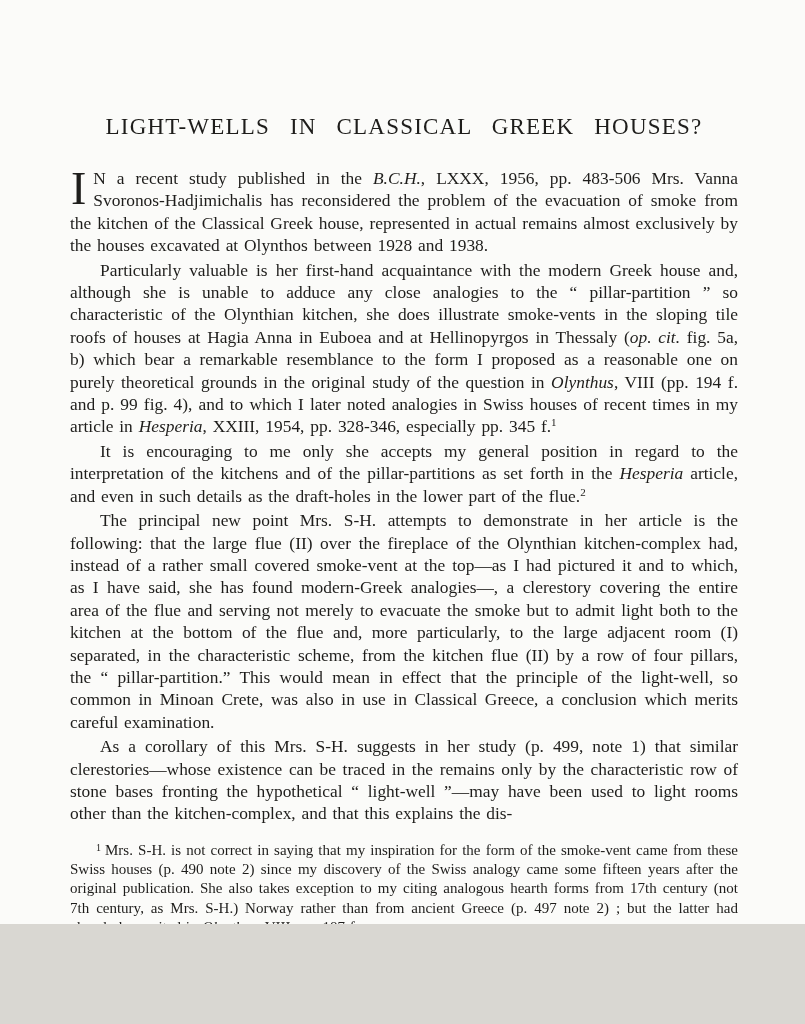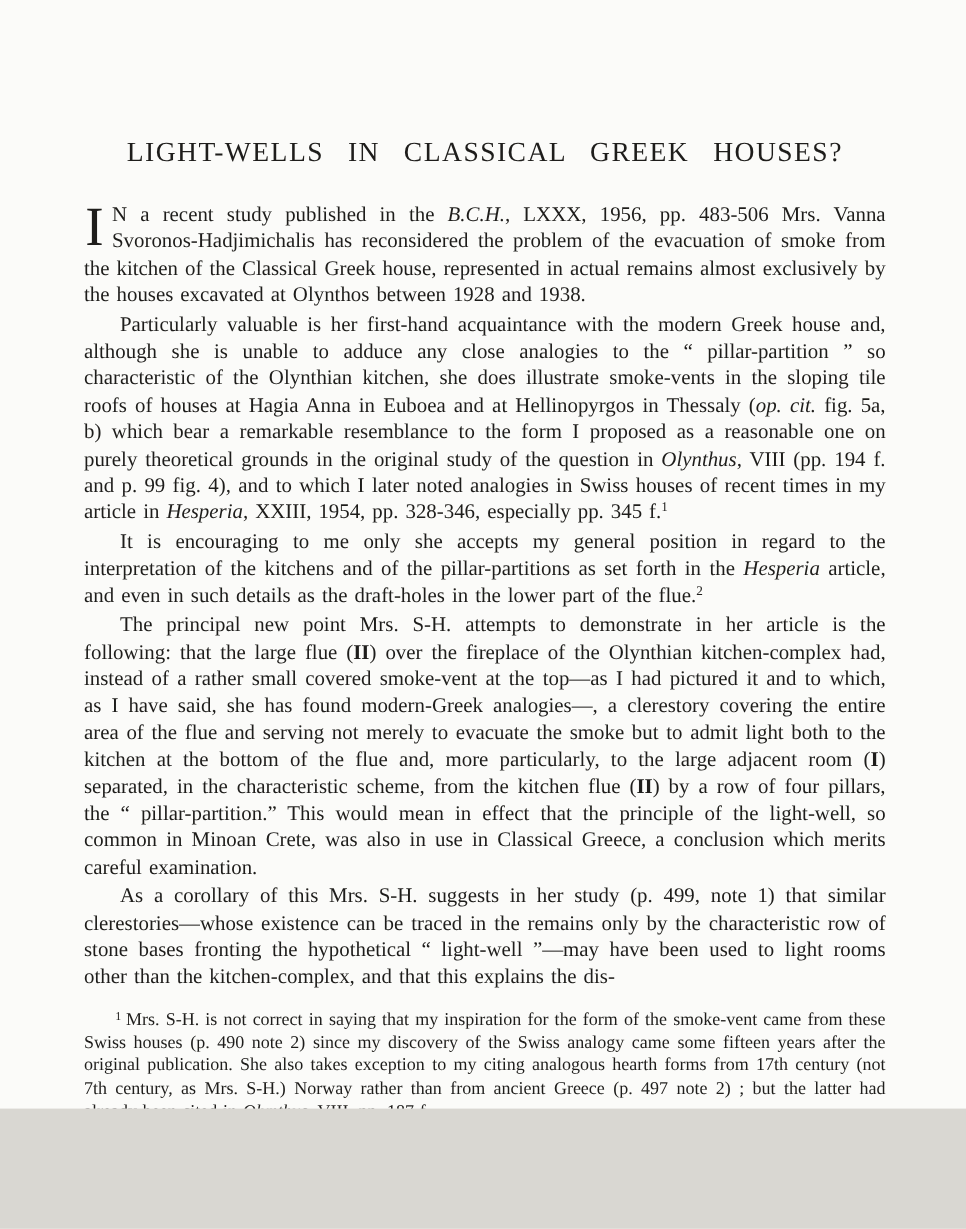--- a/index.html
+++ b/index.html
@@ -40,7 +40,7 @@
     padding: 3px 7px 0 1px;
   }
   .it { font-style: italic; }
-  .b  { font-weight: bold; margin-top: 12px; }
+  .b  { font-weight: normal; margin-top: 12px; }
   sup.noteref {
     font-size: 11px;
     line-height: 0;

